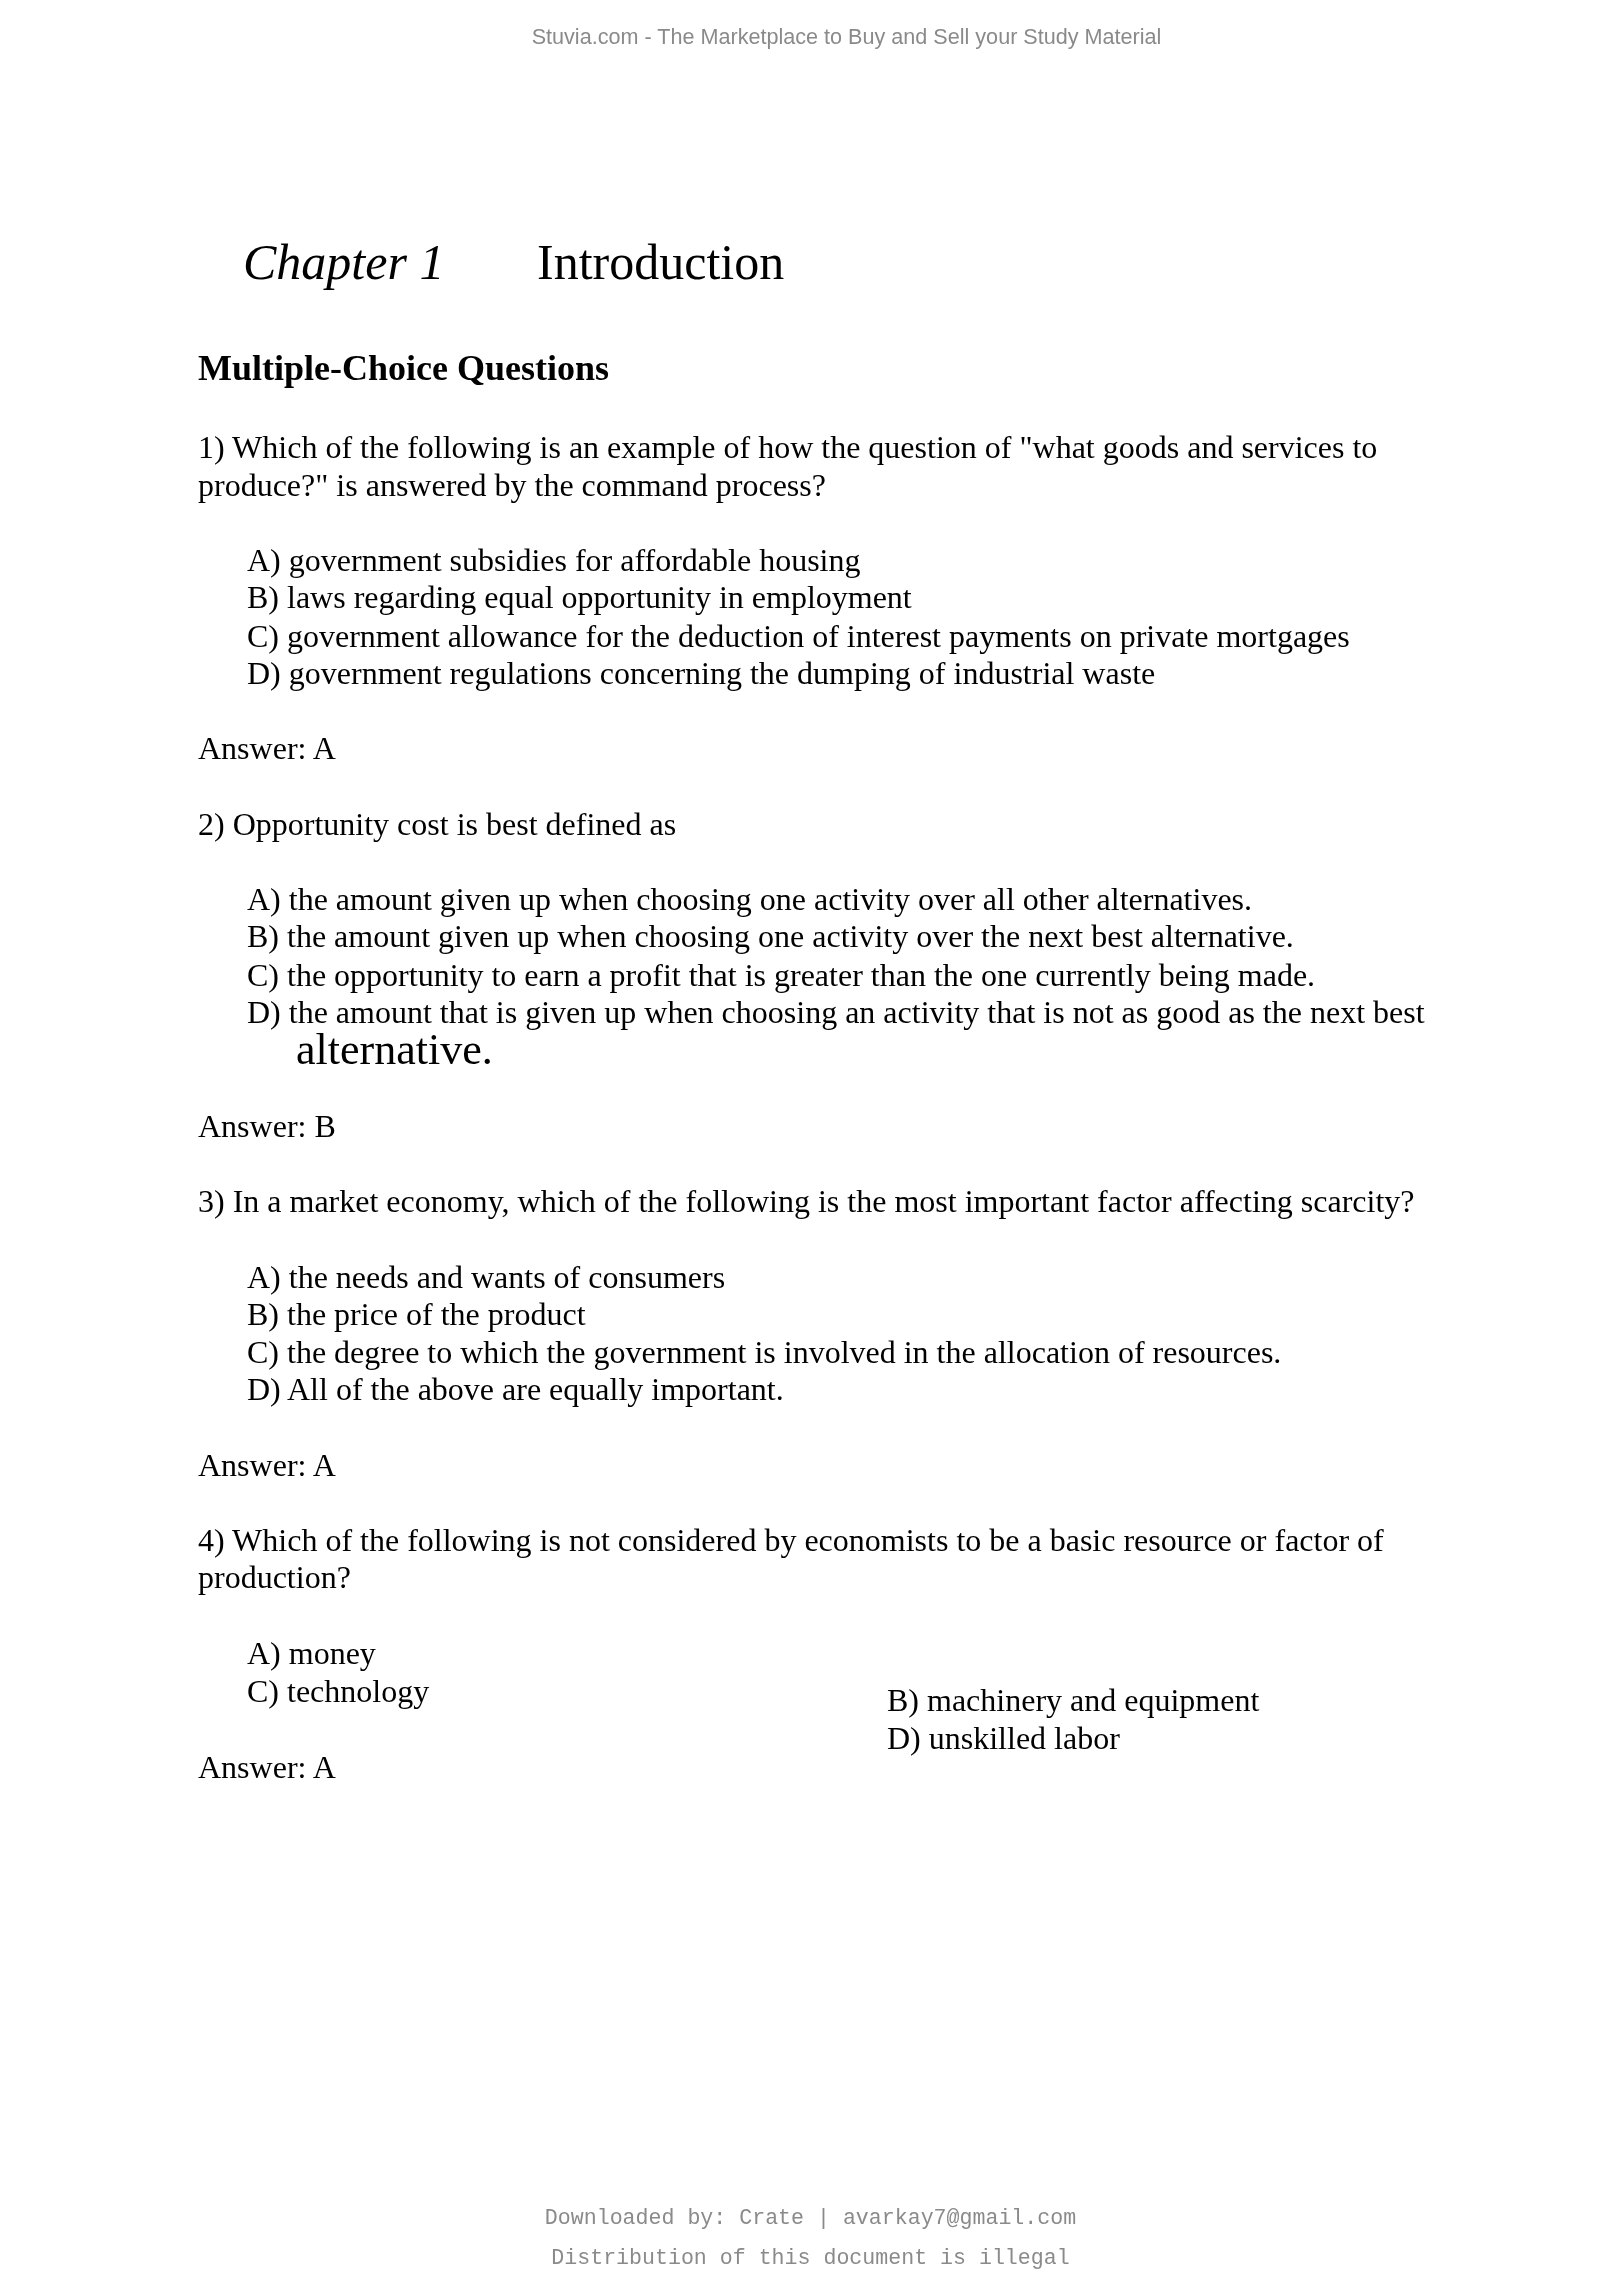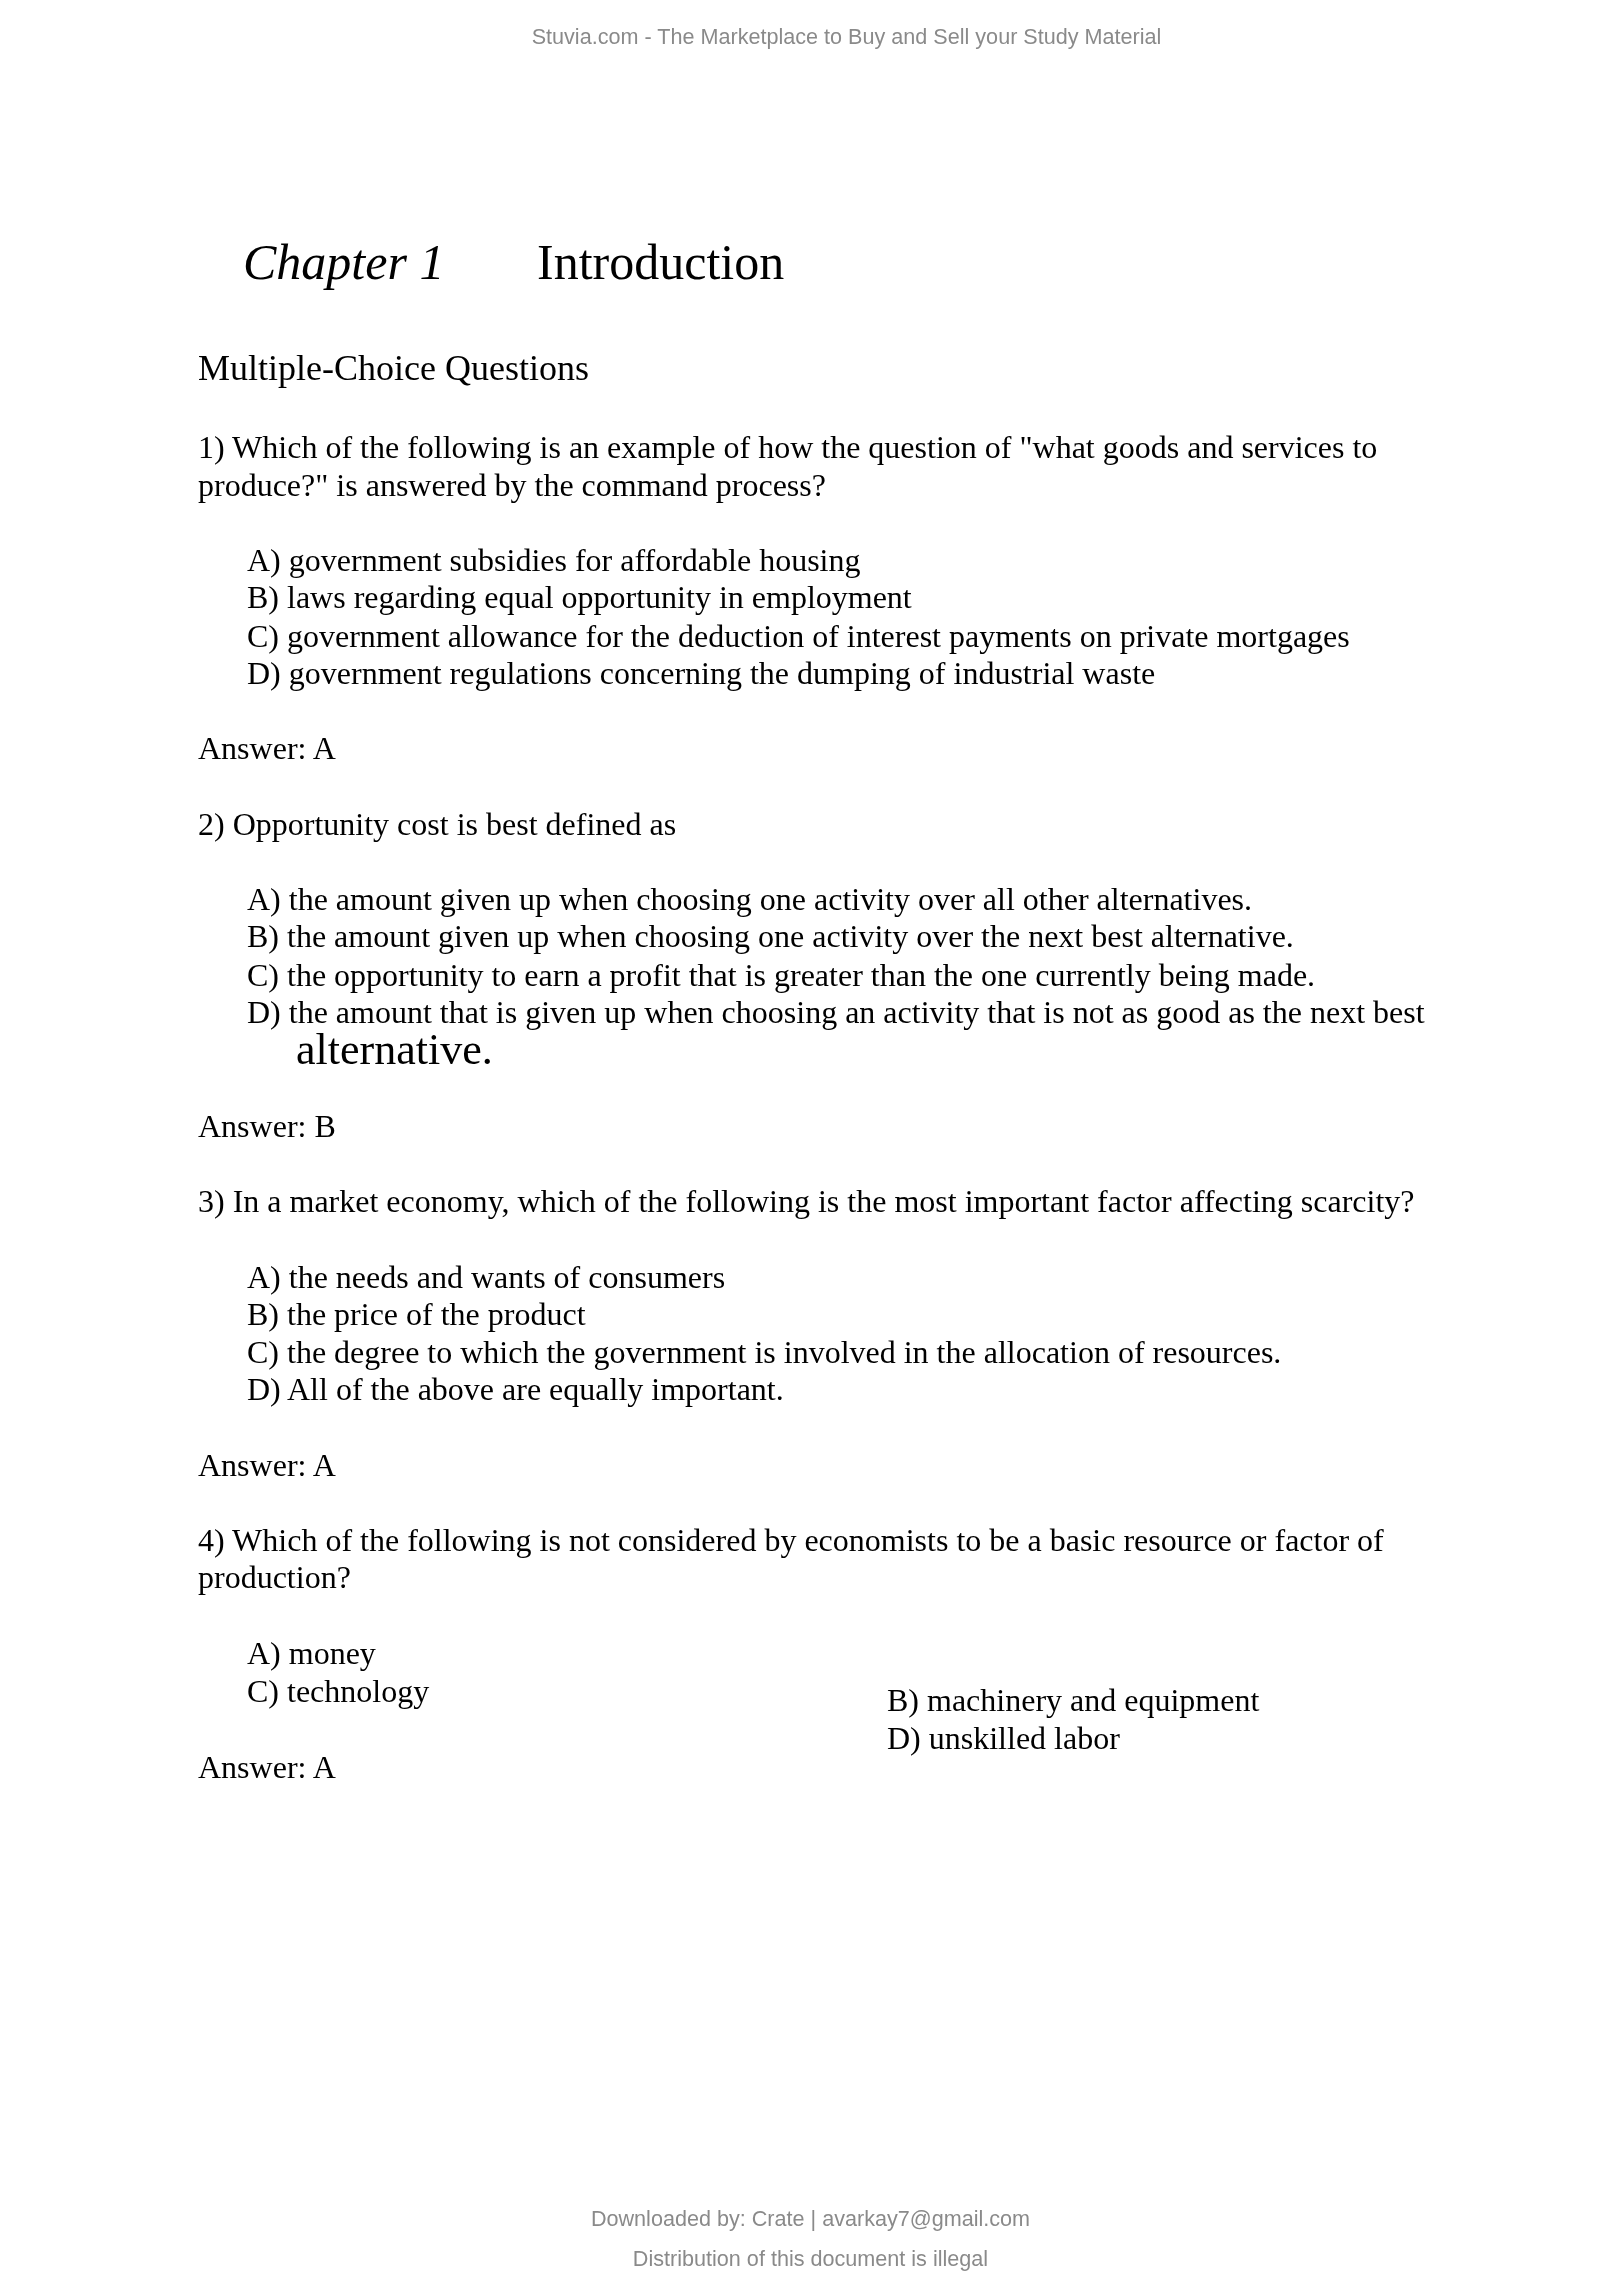--- a/index.html
+++ b/index.html
@@ -9,7 +9,7 @@
          font-family: "Liberation Sans", "DejaVu Sans", sans-serif; font-size: 21.6px; color: #8a8a8a; margin-left: 36px; }
   .chapter-title { position: absolute; top: 233px; left: 198px; font-size: 50px; line-height: 59px; white-space: nowrap; }
   .chapter-title .ch-num { font-style: italic; display: inline-block; width: 294px; margin-left: 45px; }
-  .section-heading { position: absolute; top: 347px; left: 198px; font-size: 36px; font-weight: normal; line-height: 43px; text-align: center; }
+  .section-heading { position: absolute; top: 347px; left: 198px; font-size: 36px; font-weight: bold; line-height: 43px; text-align: center; }
   .p { position: absolute; left: 198px; font-size: 32px; line-height: 38px; white-space: nowrap; font-family: Liberation Serif, serif; }
   .opt { position: absolute; left: 247px; font-size: 32px; line-height: 38px; white-space: nowrap; text-align: center; }
   .opt-cont { position: absolute; left: 296px; font-size: 44px; line-height: 38px; white-space: nowrap; text-align: right; }

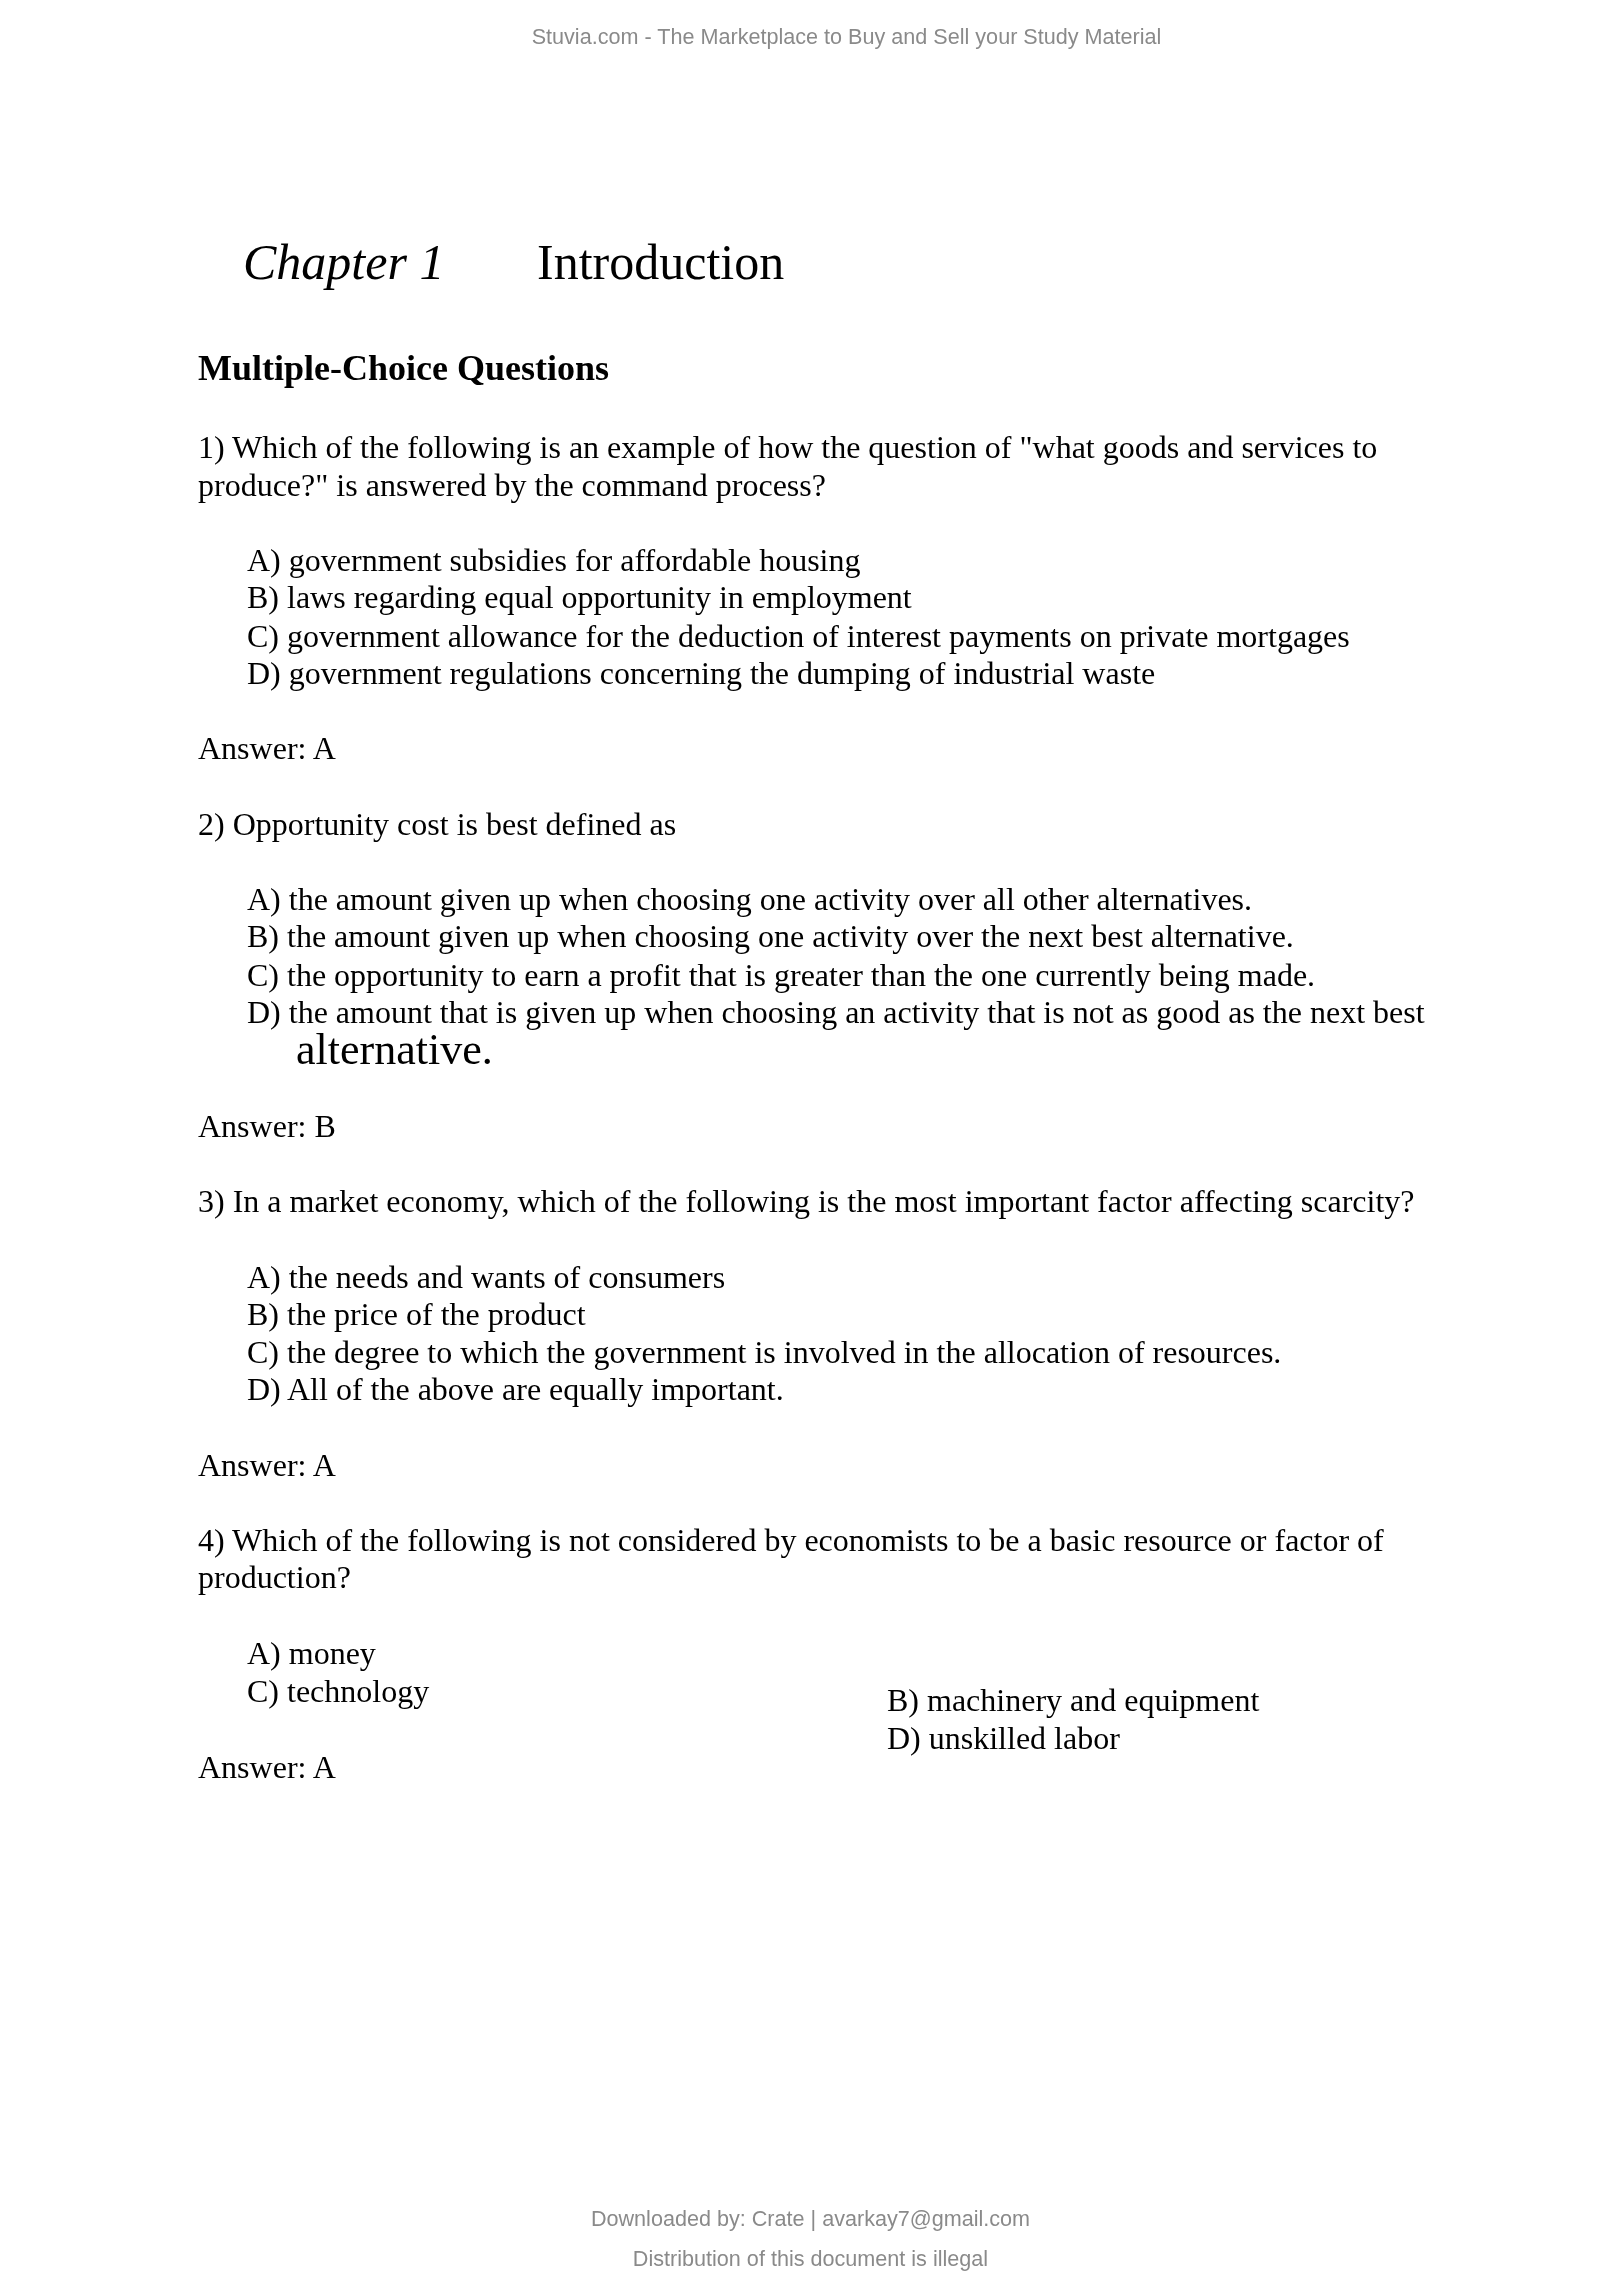--- a/index.html
+++ b/index.html
@@ -15,7 +15,7 @@
   .opt-cont { position: absolute; left: 296px; font-size: 44px; line-height: 38px; white-space: nowrap; text-align: right; }
   .opt-col2 { position: absolute; left: 887px; font-size: 32px; line-height: 38px; white-space: nowrap; margin-top: 47px; }
   .footer { position: absolute; left: 0; width: 1621px; text-align: center;
-            font-family: Liberation Sans, sans-serif; font-size: 21.6px; color: #8a8a8a; }
+            font-family: Liberation Mono, monospace; font-size: 21.6px; color: #8a8a8a; }
 </style>
 </head>
 <body>

